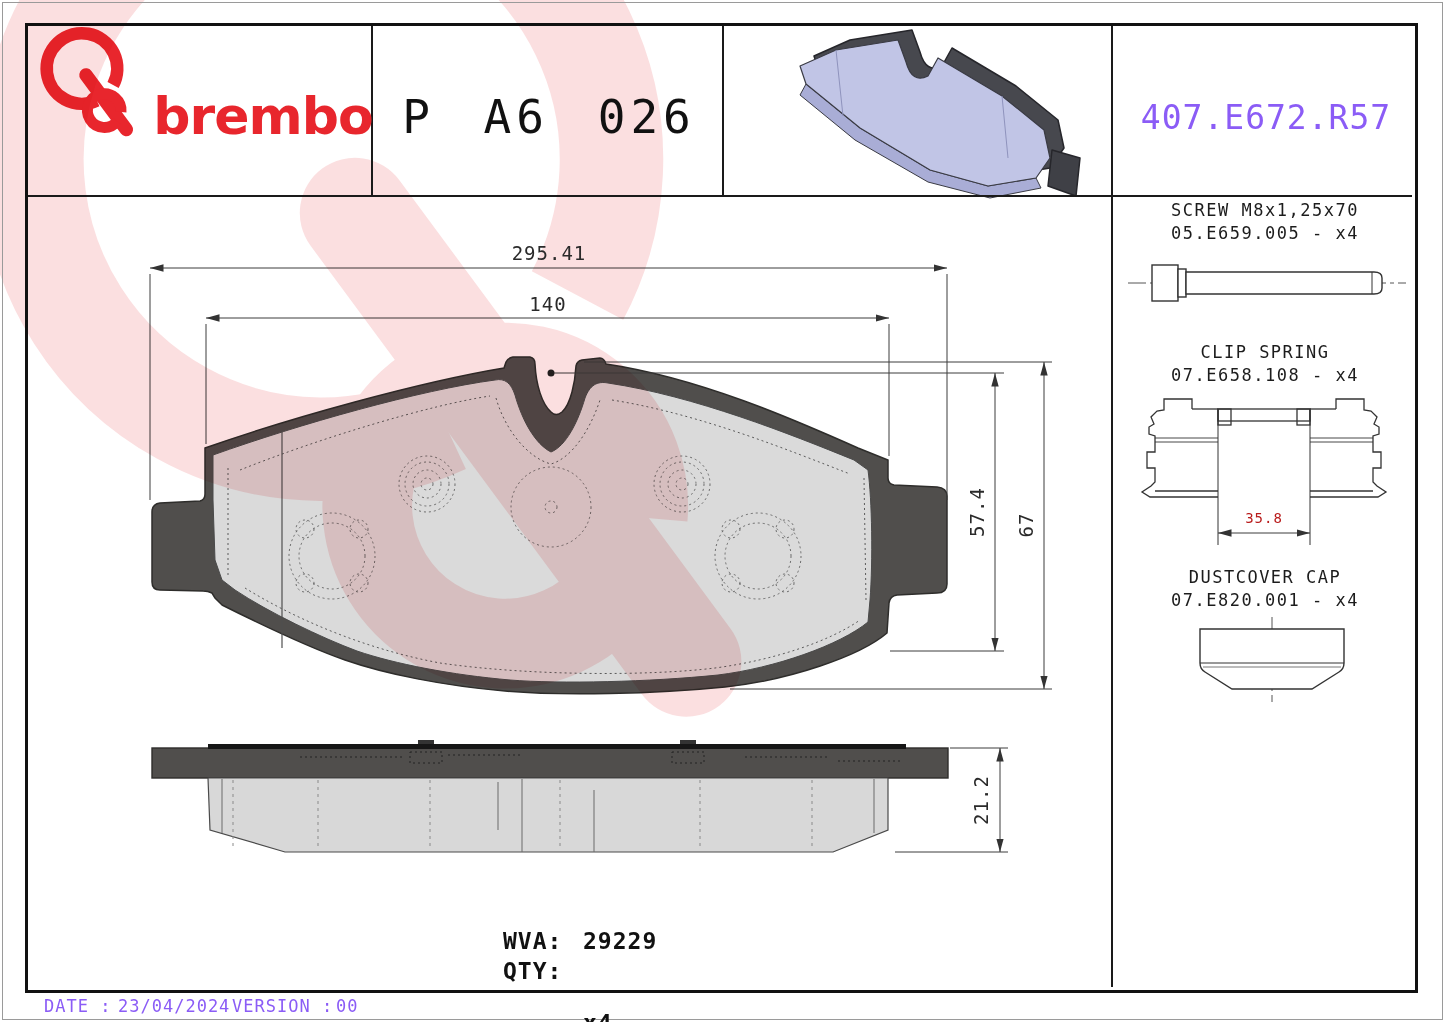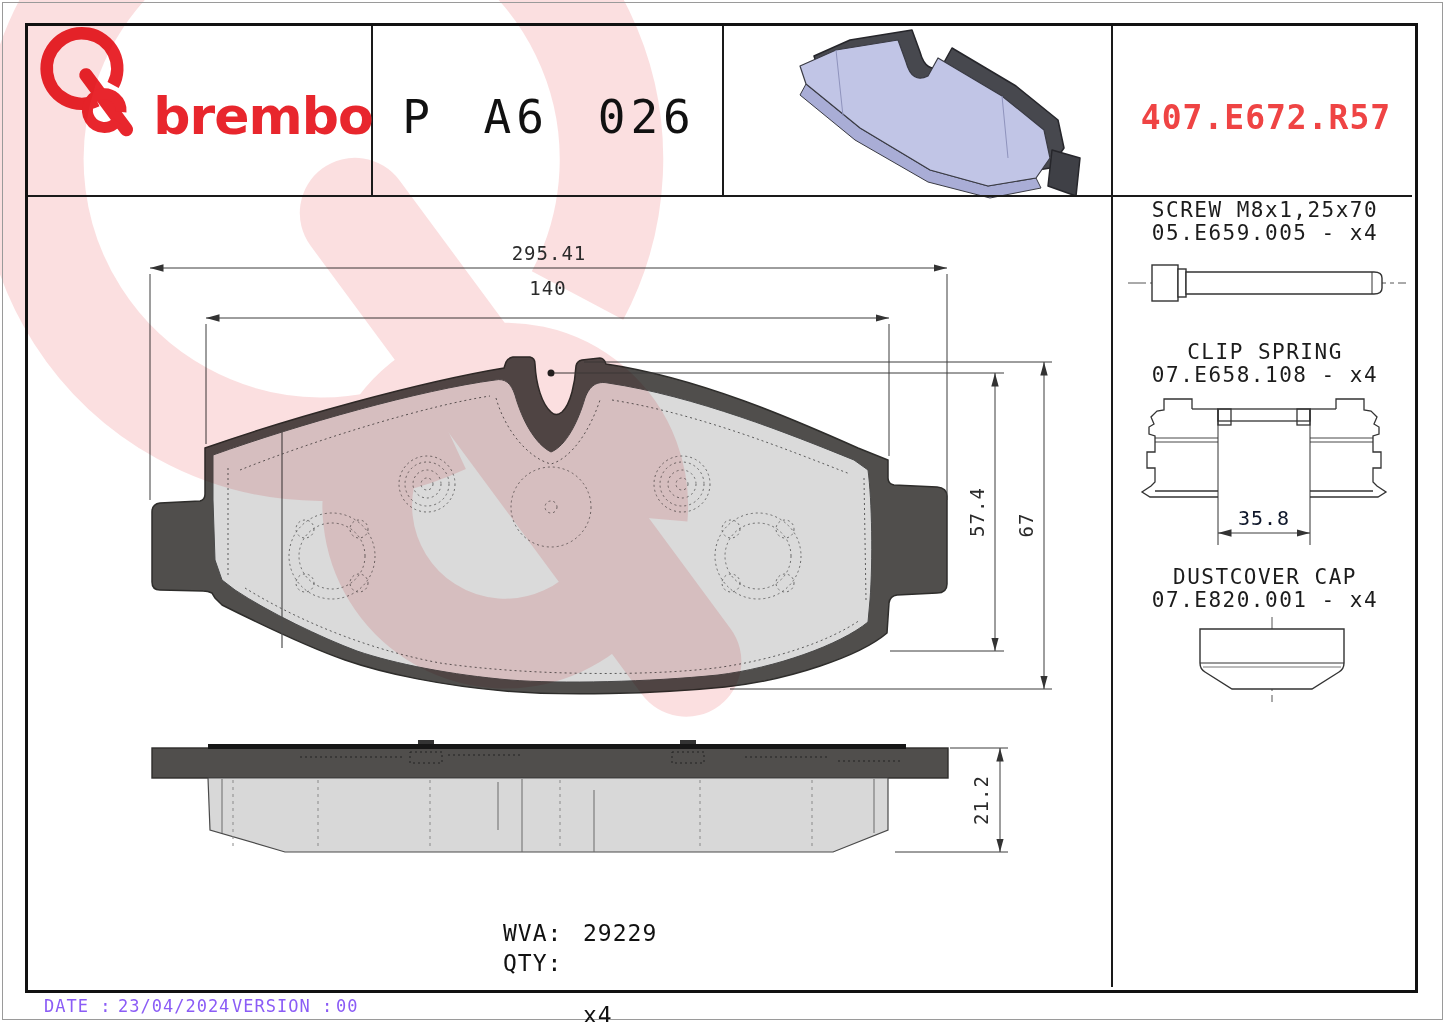--- a/index.html
+++ b/index.html
@@ -15,7 +15,7 @@
   .line{background:#1a1a1a;}
   .brand{font-family:"DejaVu Sans", sans-serif;font-weight:bold;font-size:52px;color:#e8262d;letter-spacing:-1px;}
   .partnum{font-weight:normal;font-size:46px;letter-spacing:5px;word-spacing:16px;color:#111;}
-  .refnum{font-weight:bold;font-size:33px;letter-spacing:1px;color:#ef4444;}
+  .refnum{font-weight:normal;font-size:33px;letter-spacing:1px;color:#8b5cf6;}
   .hwname{font-size:21px;letter-spacing:1.5px;color:#1c1c1c;}
   .dim{font-size:19px;letter-spacing:1px;color:#2a2a2a;}
   .dimsm{font-size:20px;letter-spacing:1px;color:#0f172a;}

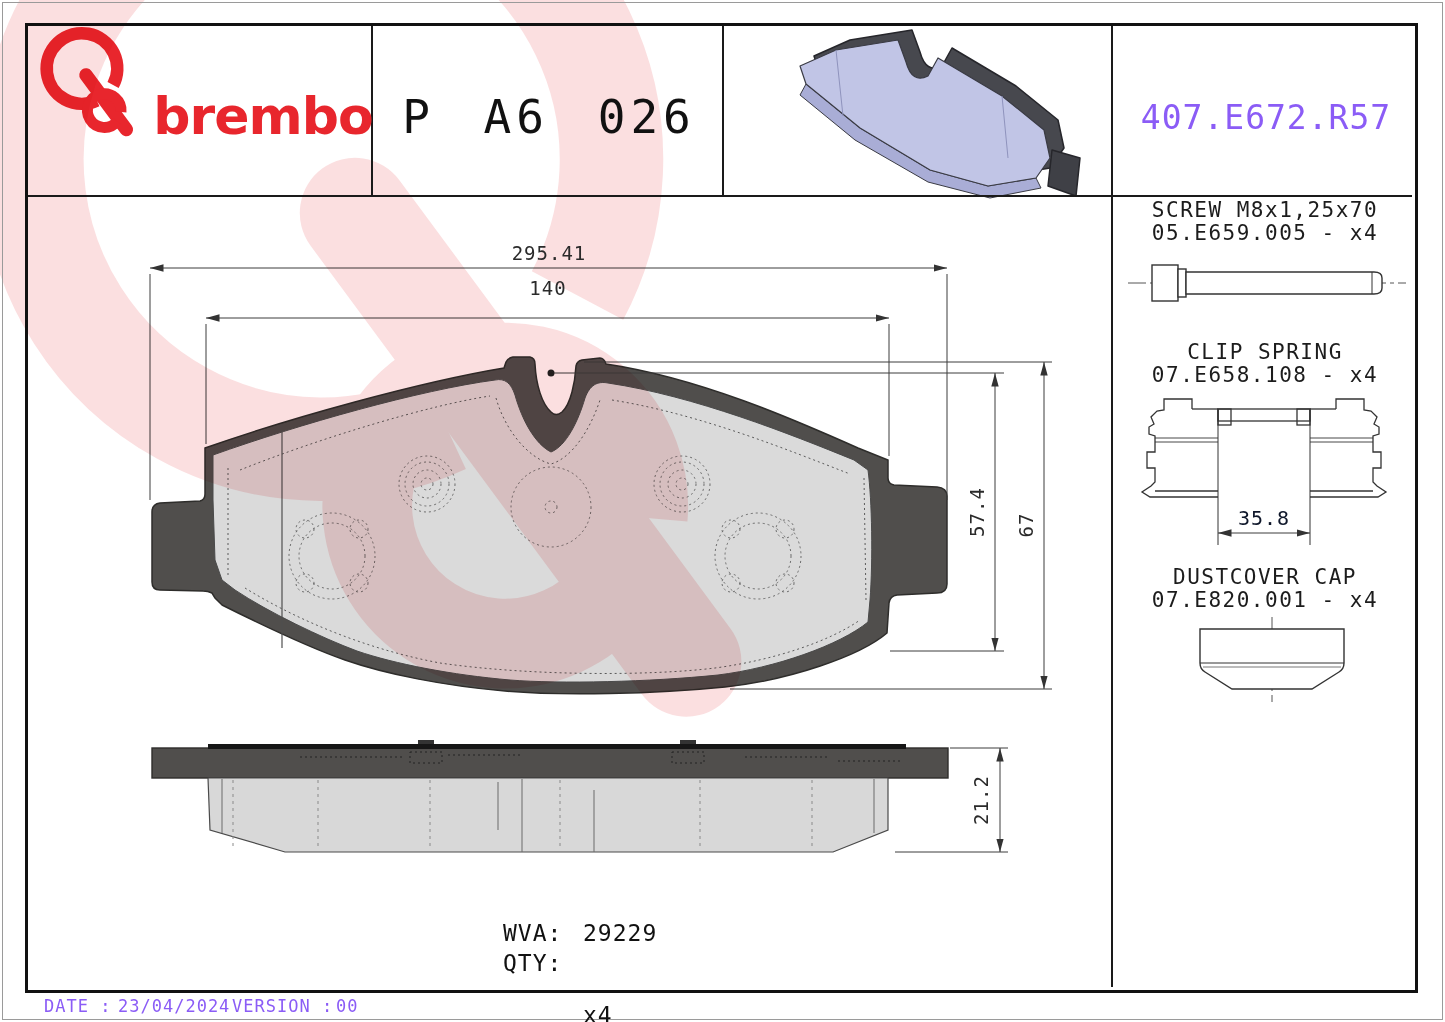--- a/index.html
+++ b/index.html
@@ -16,7 +16,7 @@
   .brand{font-family:"DejaVu Sans", sans-serif;font-weight:bold;font-size:52px;color:#e8262d;letter-spacing:-1px;}
   .partnum{font-weight:normal;font-size:46px;letter-spacing:5px;word-spacing:16px;color:#111;}
   .refnum{font-weight:normal;font-size:33px;letter-spacing:1px;color:#8b5cf6;}
-  .hwname{font-size:21px;letter-spacing:1.5px;color:#1c1c1c;}
+  .hwname{font-size:17px;letter-spacing:1.5px;color:#1c1c1c;}
   .dim{font-size:19px;letter-spacing:1px;color:#2a2a2a;}
   .dimsm{font-size:20px;letter-spacing:1px;color:#0f172a;}
   .wva{font-weight:normal;font-size:23px;color:#111;letter-spacing:1px;}

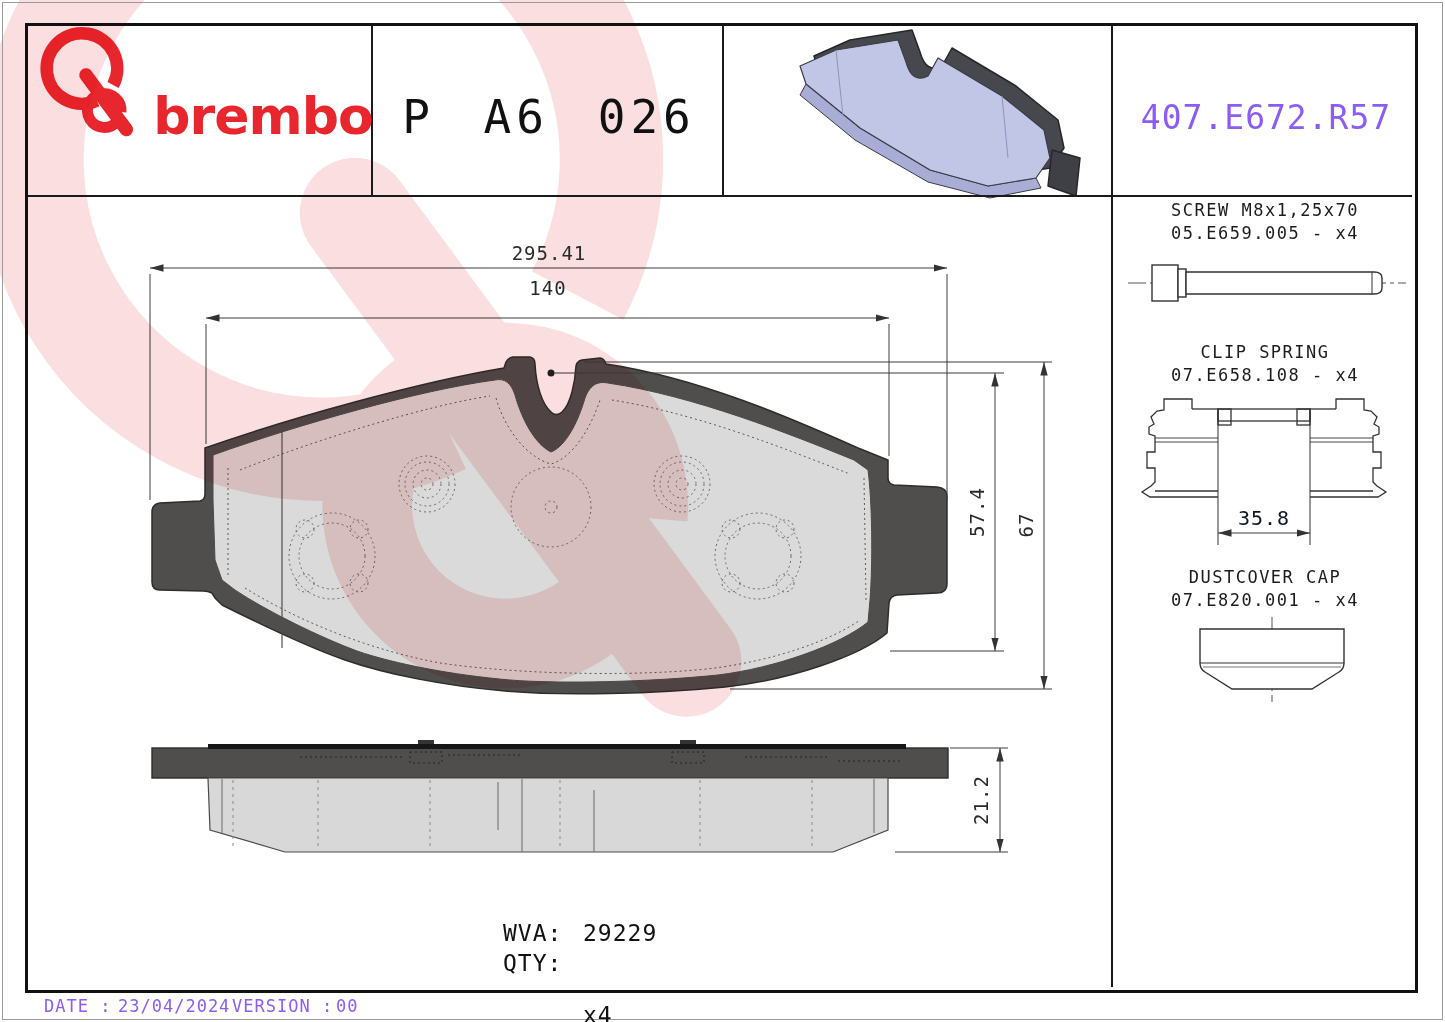--- a/index.html
+++ b/index.html
@@ -243,7 +243,7 @@
     <span class="abs ctr hwname" style="left:1265px;top:600px">07.E820.001 - x4</span>
 
     <span class="abs ctr dim" style="left:549px;top:253px">295.41</span>
-    <span class="abs ctr dim" style="left:548px;top:288px">140</span>
+    <span class="abs ctr dim" style="left:548px;top:304px">140</span>
     <span class="abs rot dim" style="left:977px;top:512px">57.4</span>
     <span class="abs rot dim" style="left:1026px;top:525px">67</span>
     <span class="abs rot dim" style="left:981px;top:800px">21.2</span>

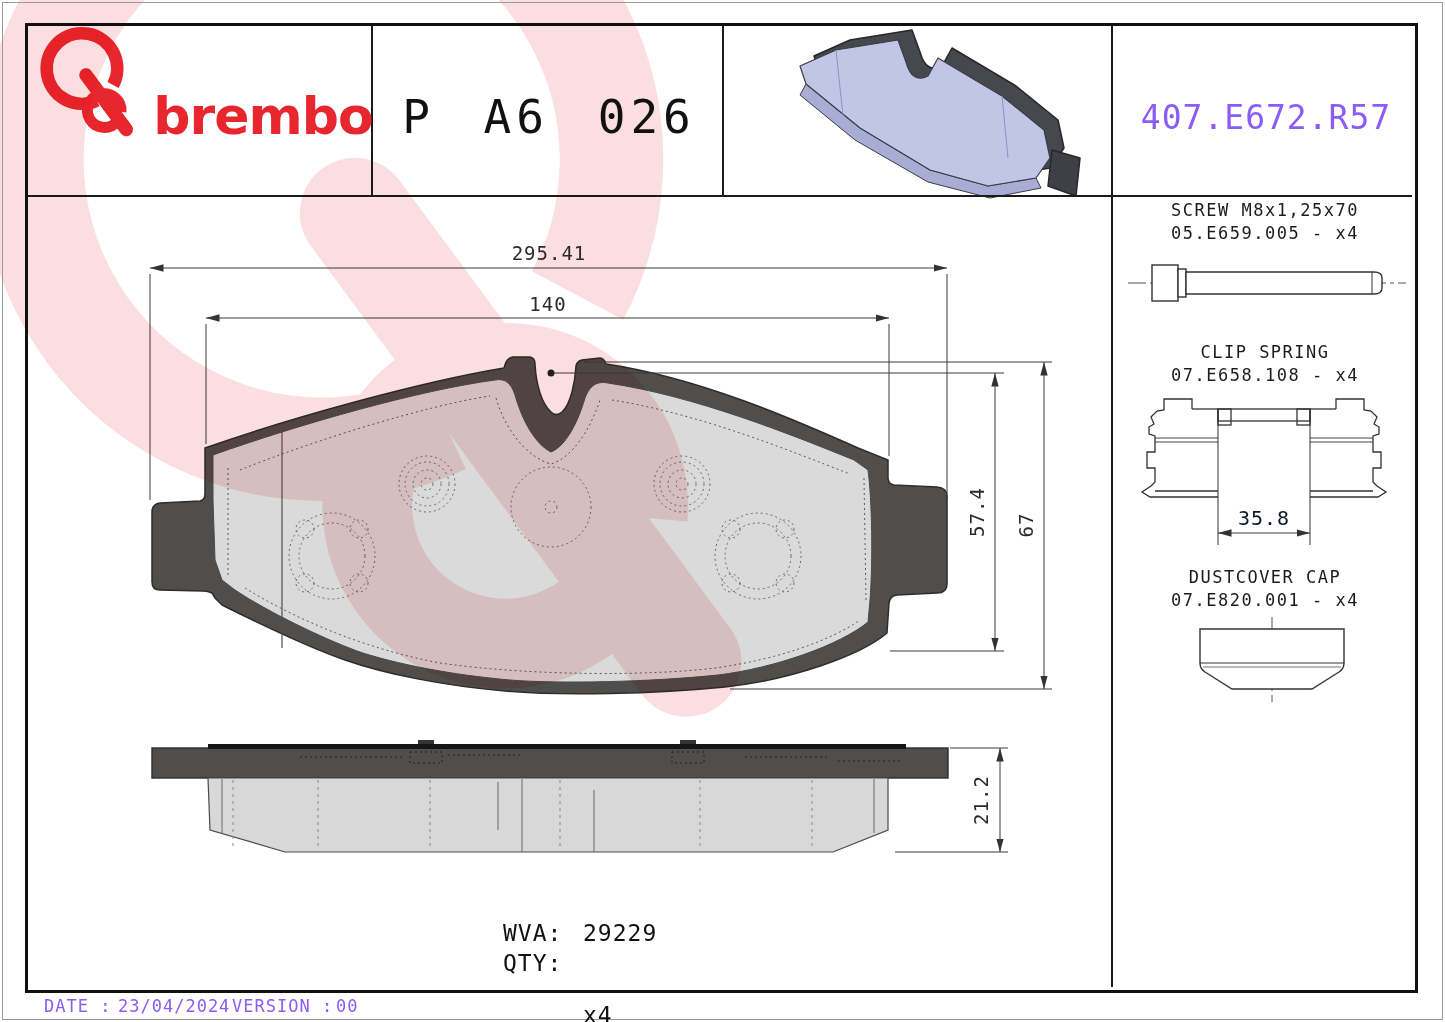--- a/index.html
+++ b/index.html
@@ -18,7 +18,7 @@
   .refnum{font-weight:normal;font-size:33px;letter-spacing:1px;color:#8b5cf6;}
   .hwname{font-size:17px;letter-spacing:1.5px;color:#1c1c1c;}
   .dim{font-size:19px;letter-spacing:1px;color:#2a2a2a;}
-  .dimsm{font-size:20px;letter-spacing:1px;color:#0f172a;}
+  .dimsm{font-size:14px;letter-spacing:1px;color:#b91c1c;}
   .wva{font-weight:normal;font-size:23px;color:#111;letter-spacing:1px;}
   .foot{font-size:17px;letter-spacing:1px;color:#8b5cf6;}
   .txt-layer span{line-height:1;}

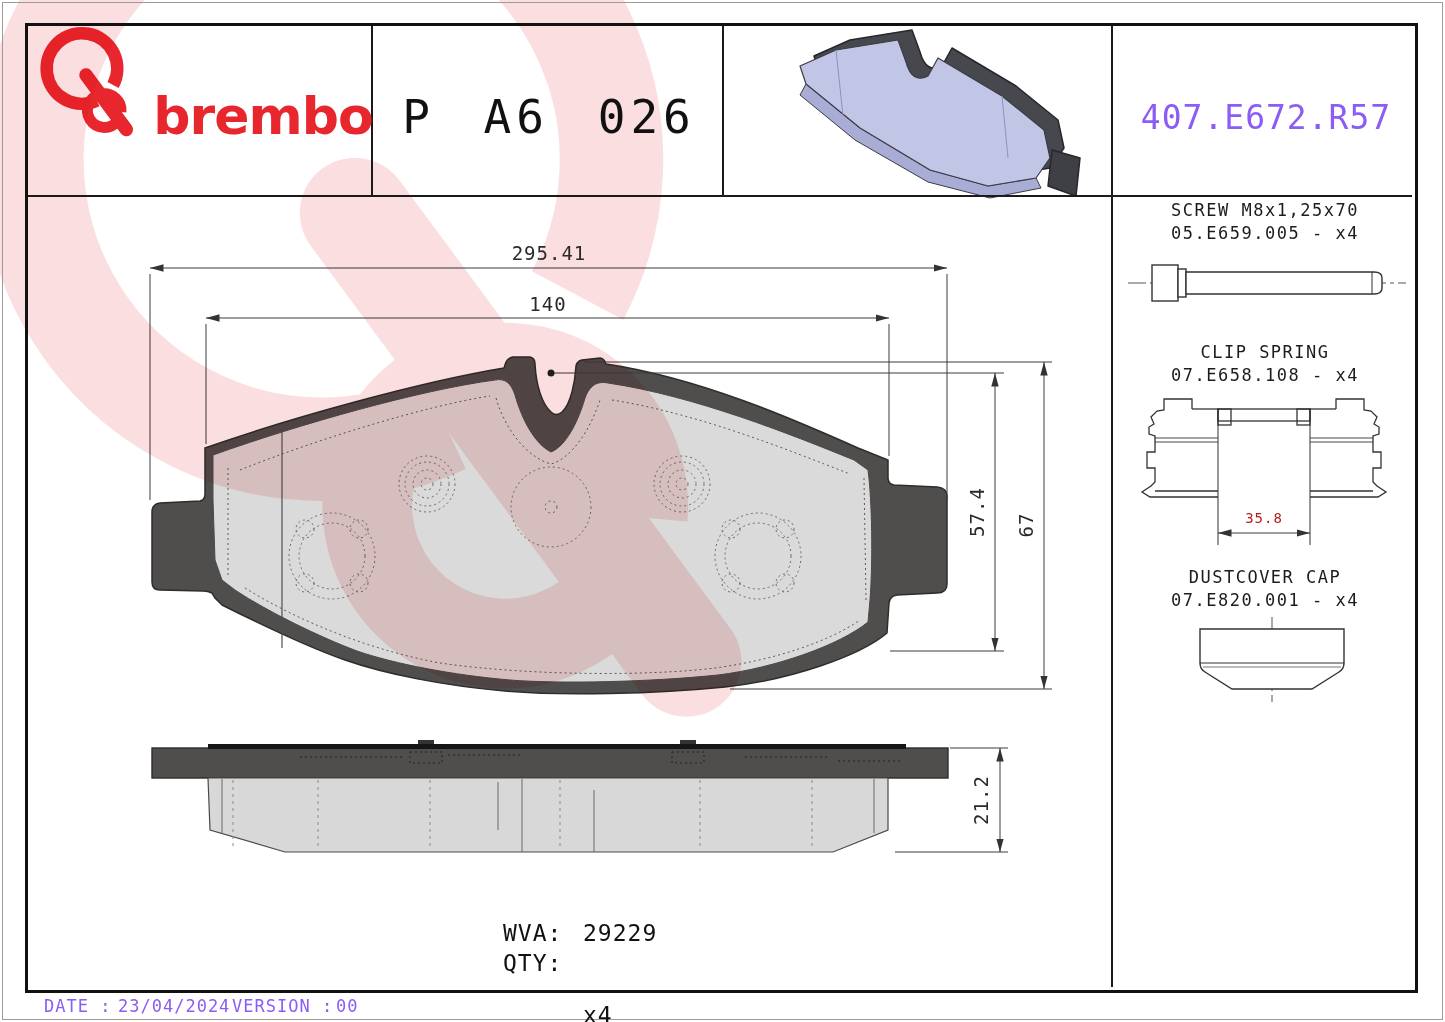--- a/index.html
+++ b/index.html
@@ -19,7 +19,7 @@
   .hwname{font-size:17px;letter-spacing:1.5px;color:#1c1c1c;}
   .dim{font-size:19px;letter-spacing:1px;color:#2a2a2a;}
   .dimsm{font-size:14px;letter-spacing:1px;color:#b91c1c;}
-  .wva{font-weight:normal;font-size:23px;color:#111;letter-spacing:1px;}
+  .wva{font-weight:bold;font-size:23px;color:#111;letter-spacing:1px;margin-top:8px;}
   .foot{font-size:17px;letter-spacing:1px;color:#8b5cf6;}
   .txt-layer span{line-height:1;}
   svg{display:block;}

